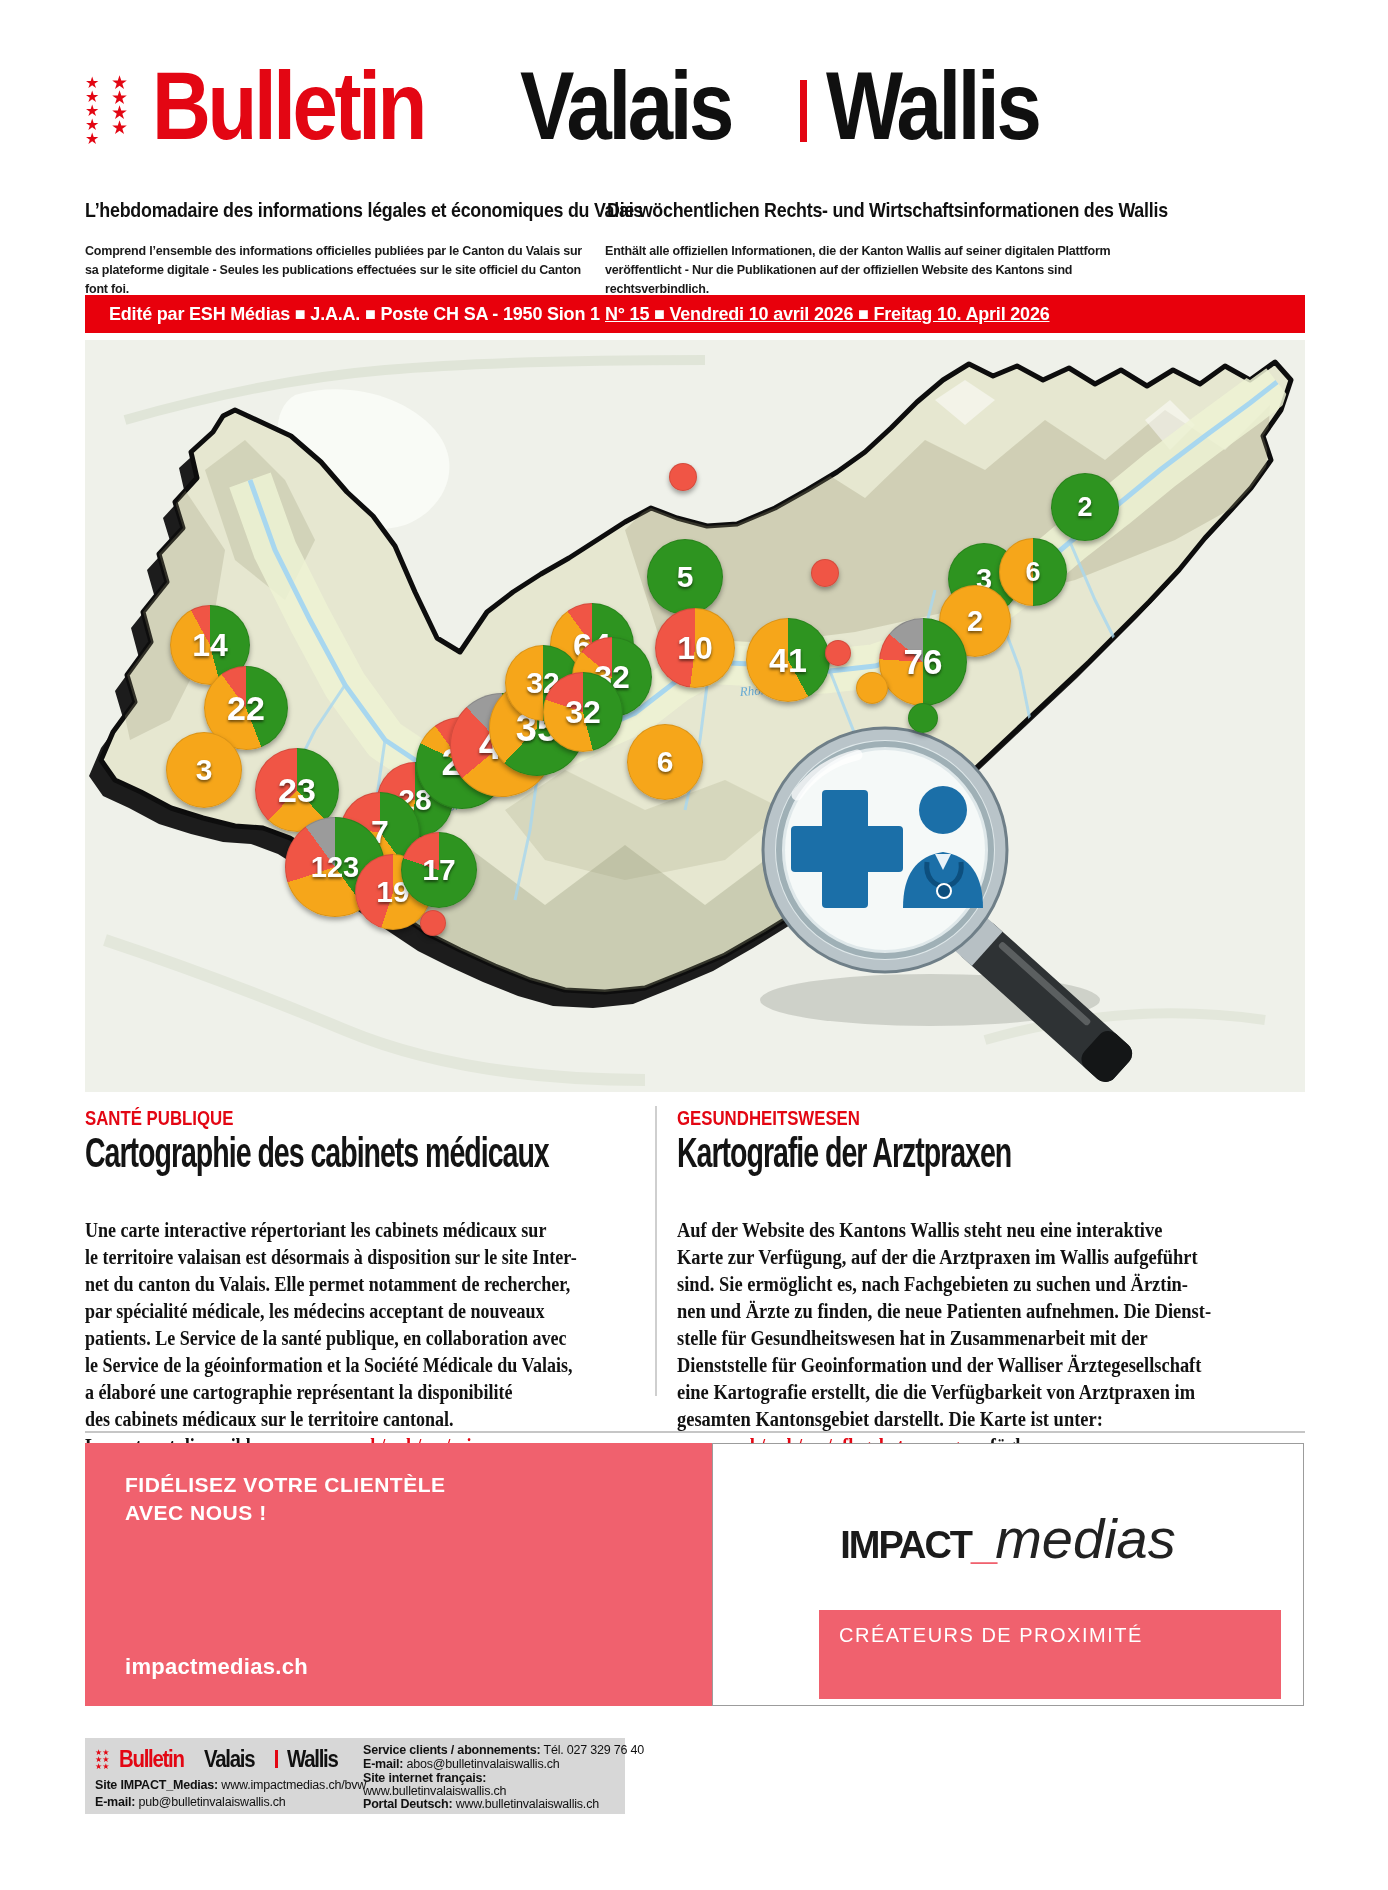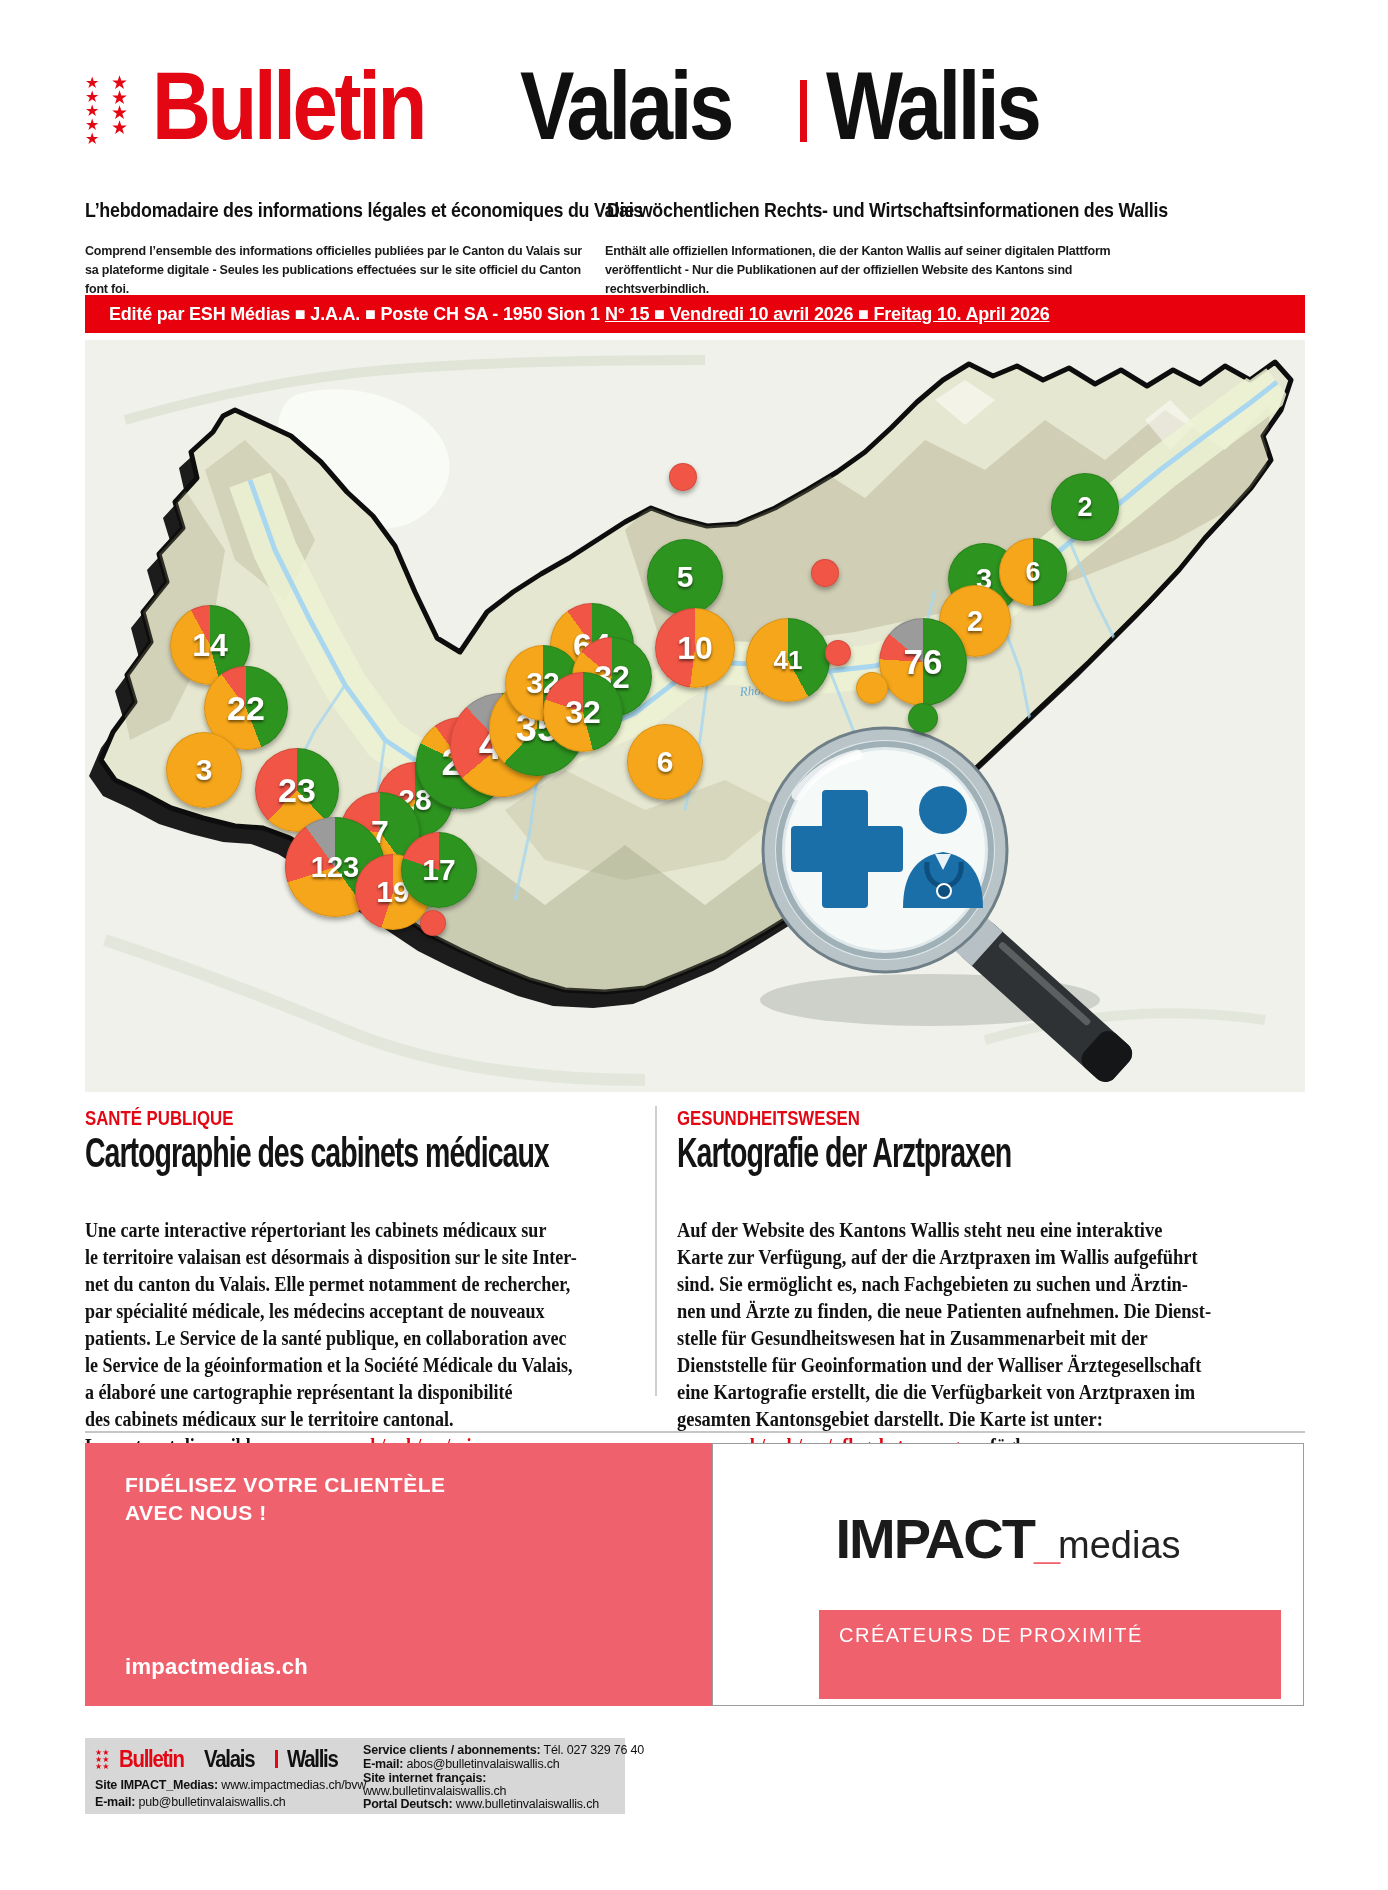--- a/index.html
+++ b/index.html
@@ -251,7 +251,7 @@
           <span style="font-size: 32px;">10</span>
         </div>
         <div class="marker" style="left: 661px; top: 278px; width: 84px; height: 84px; background: conic-gradient(rgb(46, 148, 32) 0%, rgb(46, 148, 32) 42%, rgb(246, 166, 26) 42%, rgb(246, 166, 26) 100%);">
-          <span style="font-size: 26px;">41</span>
+          <span style="font-size: 34px;">41</span>
         </div>
         <div class="marker" style="left: 542px; top: 384px; width: 76px; height: 76px; background: conic-gradient(rgb(246, 166, 26) 0%, rgb(246, 166, 26) 100%);">
           <span style="font-size: 30px;">6</span>

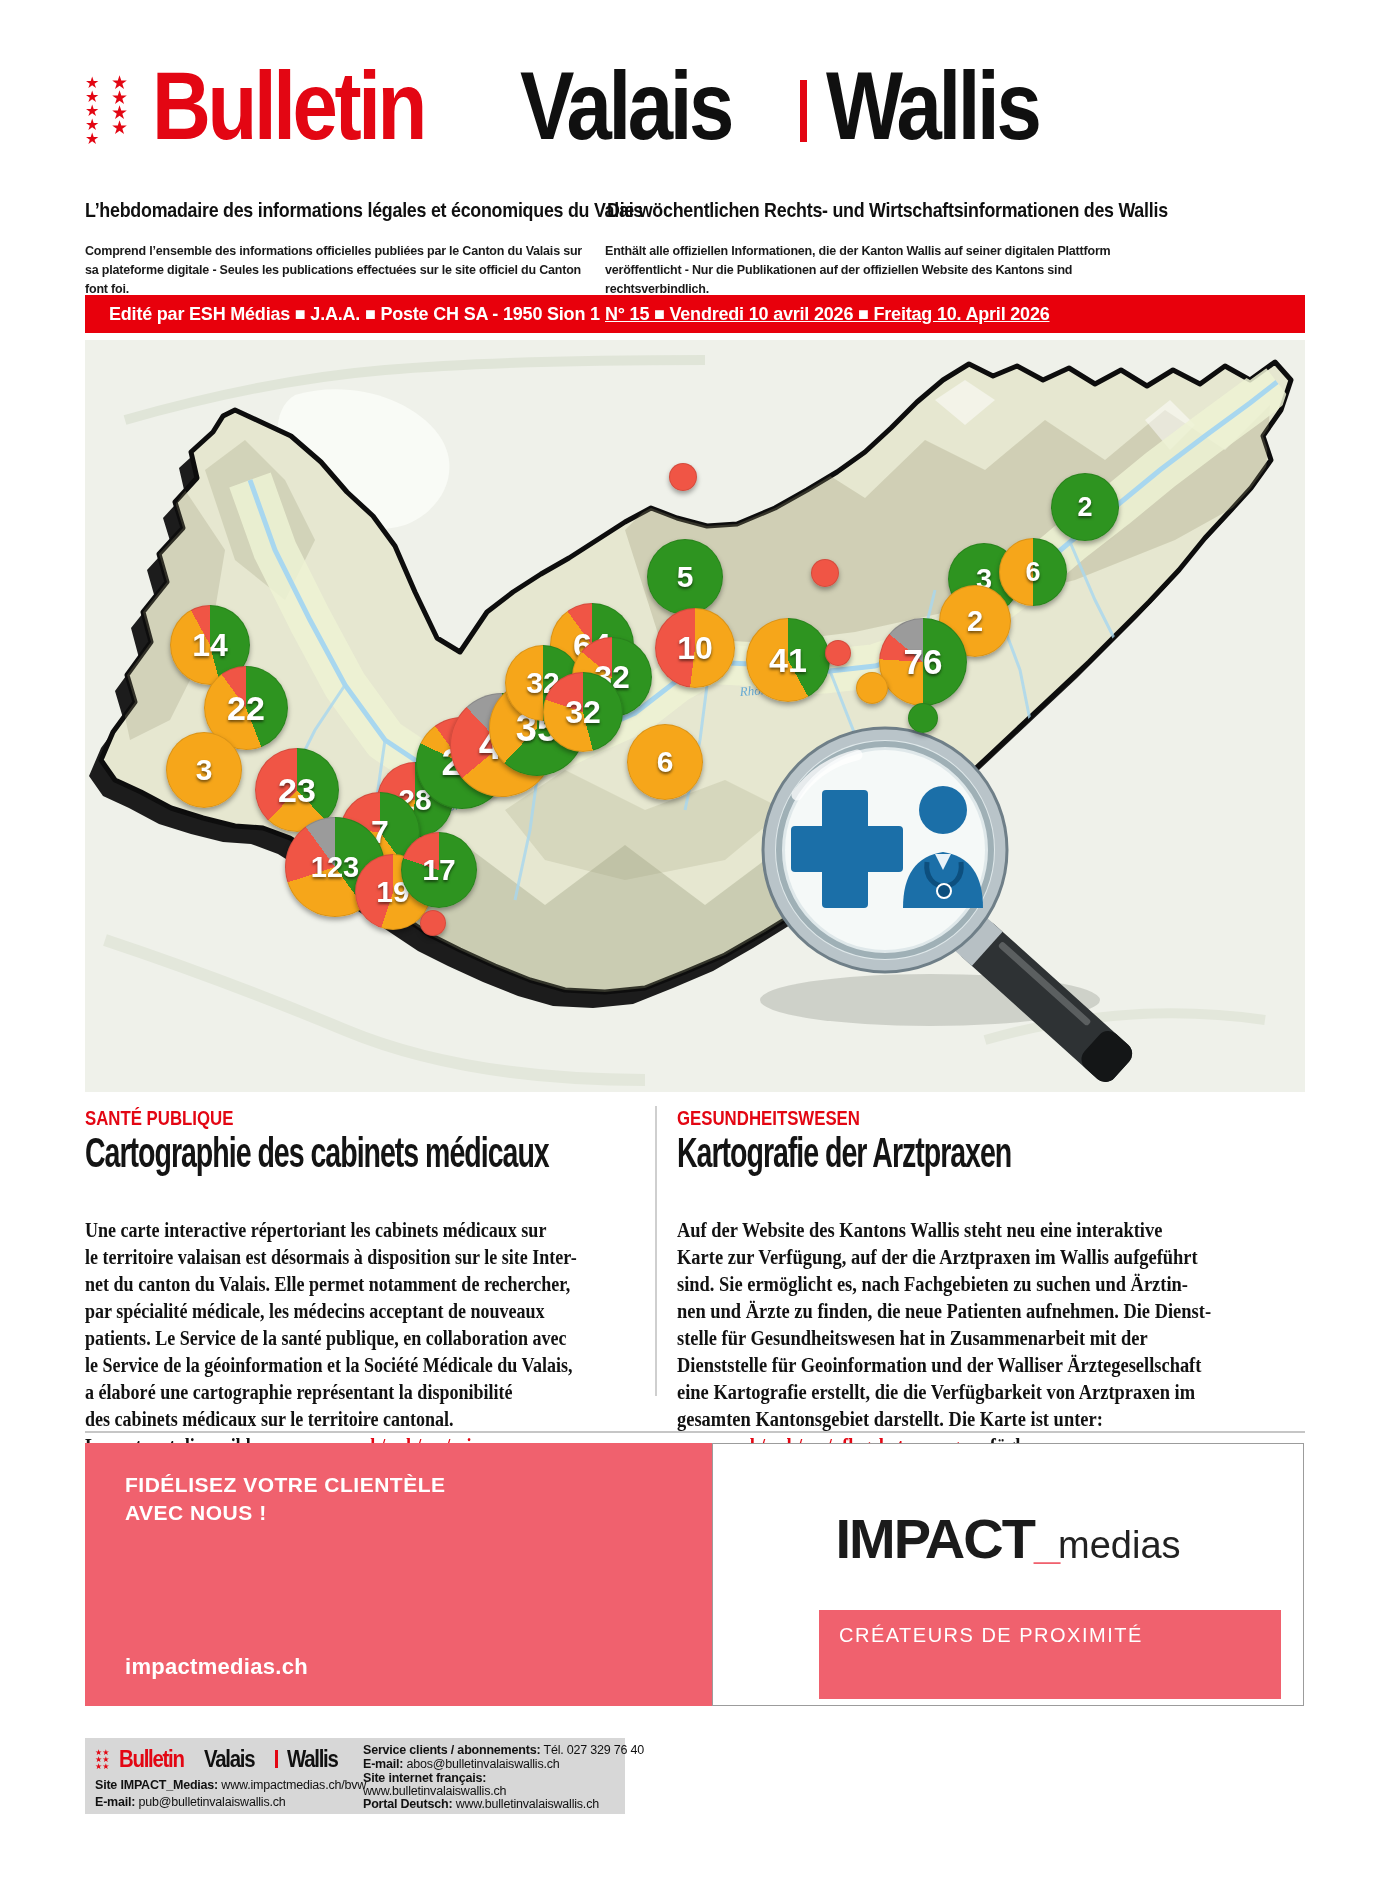--- a/index.html
+++ b/index.html
@@ -57,7 +57,7 @@
   .ad-site{position:absolute;left:40px;bottom:26px;font-size:22px;font-weight:800;color:#fff;letter-spacing:.3px;}
   .ad-white{position:absolute;left:712px;top:1443px;width:592px;height:263px;background:#fff;border:1px solid #9c9c9c;box-sizing:border-box;}
   .impact-logo{position:absolute;left:0;right:0;top:62px;text-align:center;white-space:nowrap;}
-  .impact-logo .imp{font-size:56px;font-weight:900;color:#1b1b1b;letter-spacing:-2px;}
+  .impact-logo .imp{font-size:38px;font-weight:900;color:#1b1b1b;letter-spacing:-2px;}
   .impact-logo .und{font-size:47px;font-weight:900;color:#f0616e;letter-spacing:-2px;}
   .impact-logo .med{font-size:38px;font-weight:400;color:#222;letter-spacing:0;}
   .slogan-bar{position:absolute;left:106px;top:166px;width:462px;height:89px;background:#f0616e;}

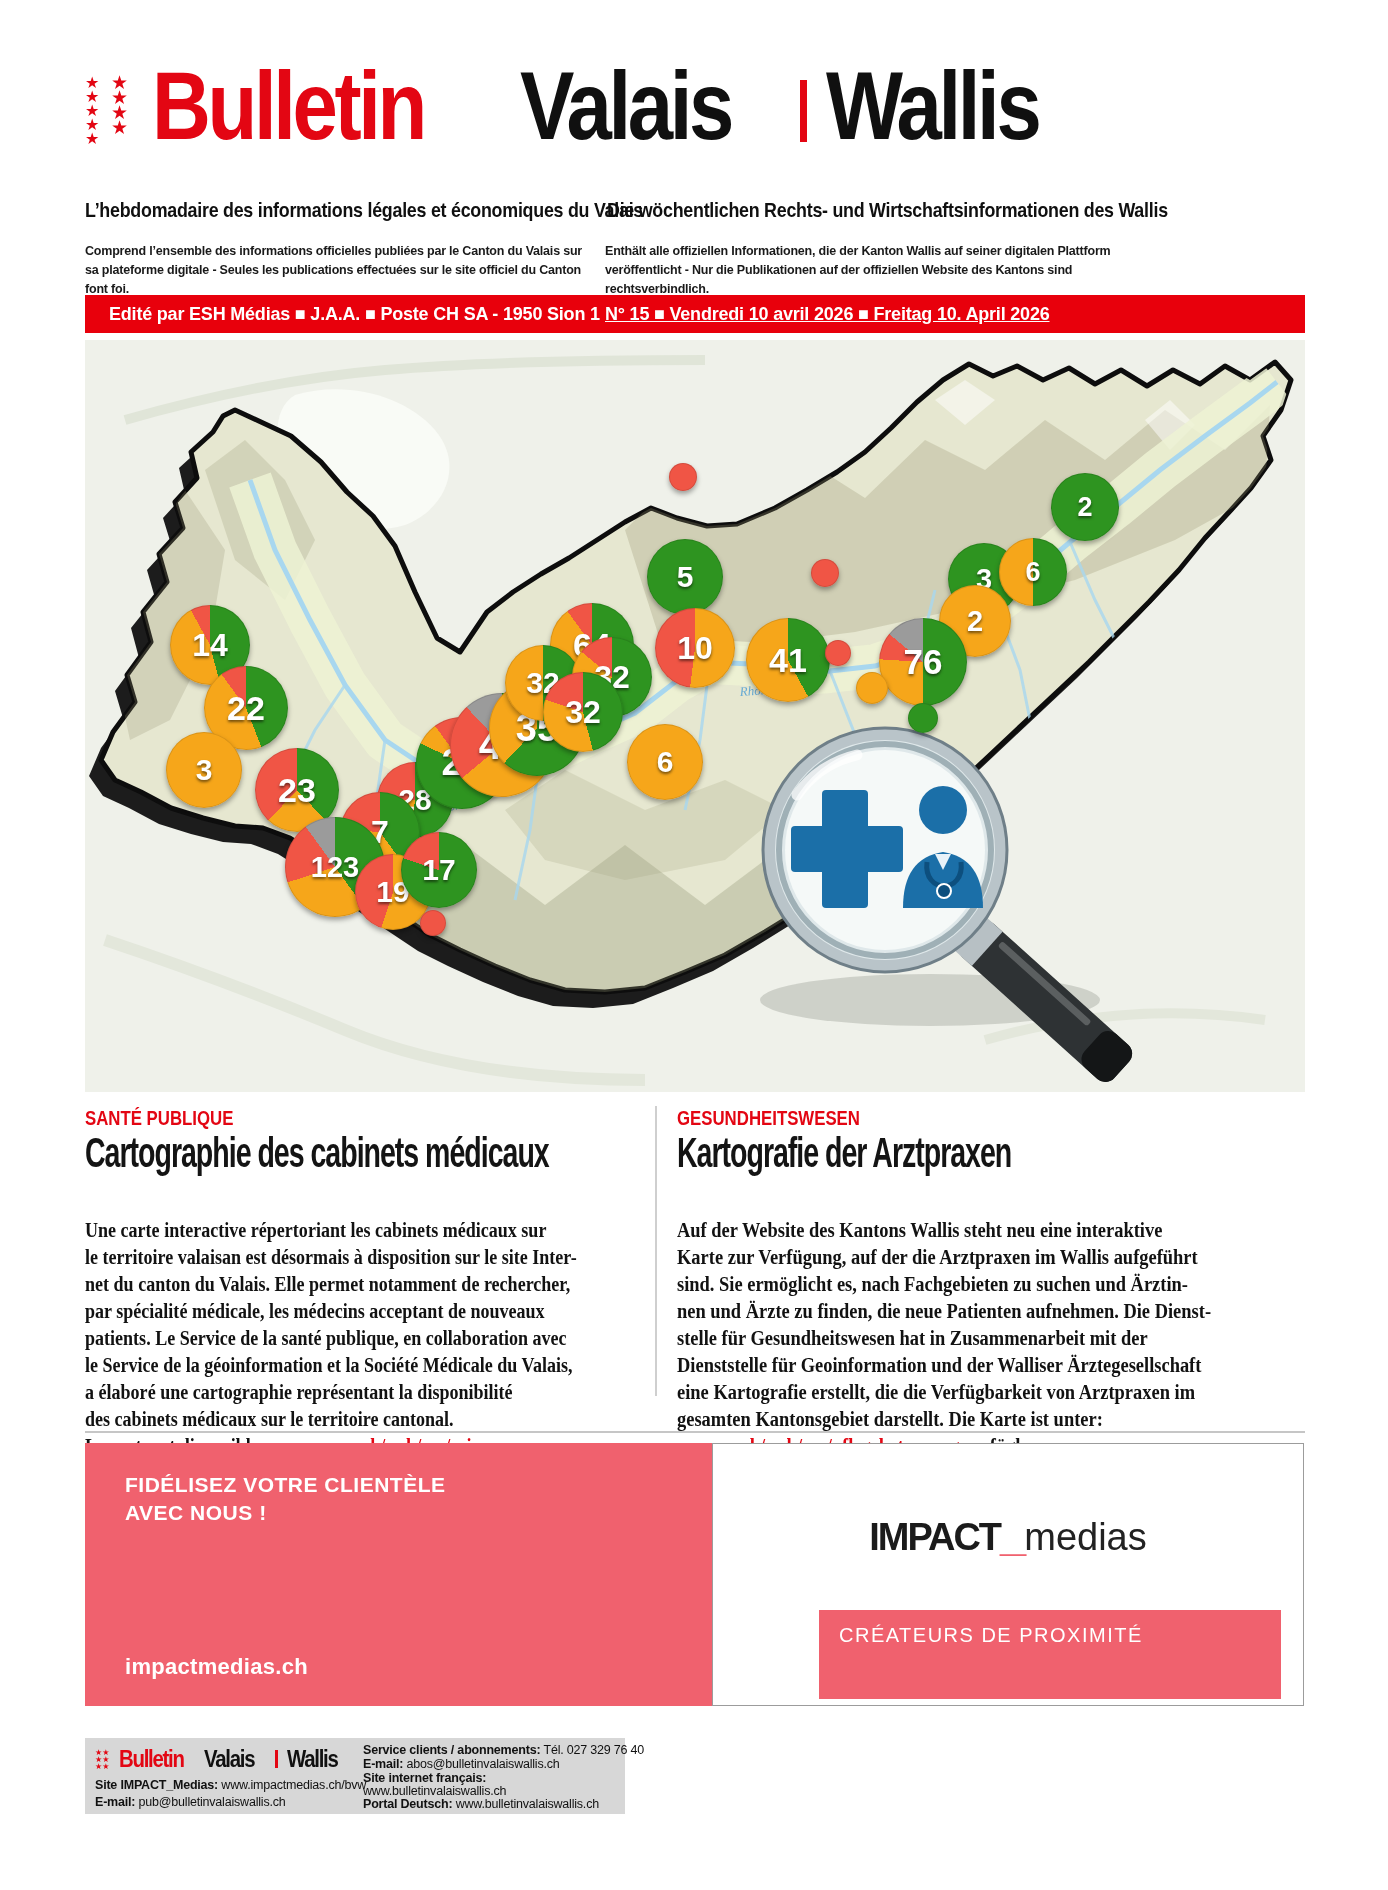--- a/index.html
+++ b/index.html
@@ -59,7 +59,7 @@
   .impact-logo{position:absolute;left:0;right:0;top:62px;text-align:center;white-space:nowrap;}
   .impact-logo .imp{font-size:38px;font-weight:900;color:#1b1b1b;letter-spacing:-2px;}
   .impact-logo .und{font-size:47px;font-weight:900;color:#f0616e;letter-spacing:-2px;}
-  .impact-logo .med{font-size:38px;font-weight:400;color:#222;letter-spacing:0;}
+  .impact-logo .med{font-size:56px;font-weight:400;color:#222;letter-spacing:0;font-style:italic;}
   .slogan-bar{position:absolute;left:106px;top:166px;width:462px;height:89px;background:#f0616e;}
   .slogan-bar span{position:absolute;left:20px;top:14px;color:#fff;font-size:20px;font-weight:400;letter-spacing:1.5px;}
 

